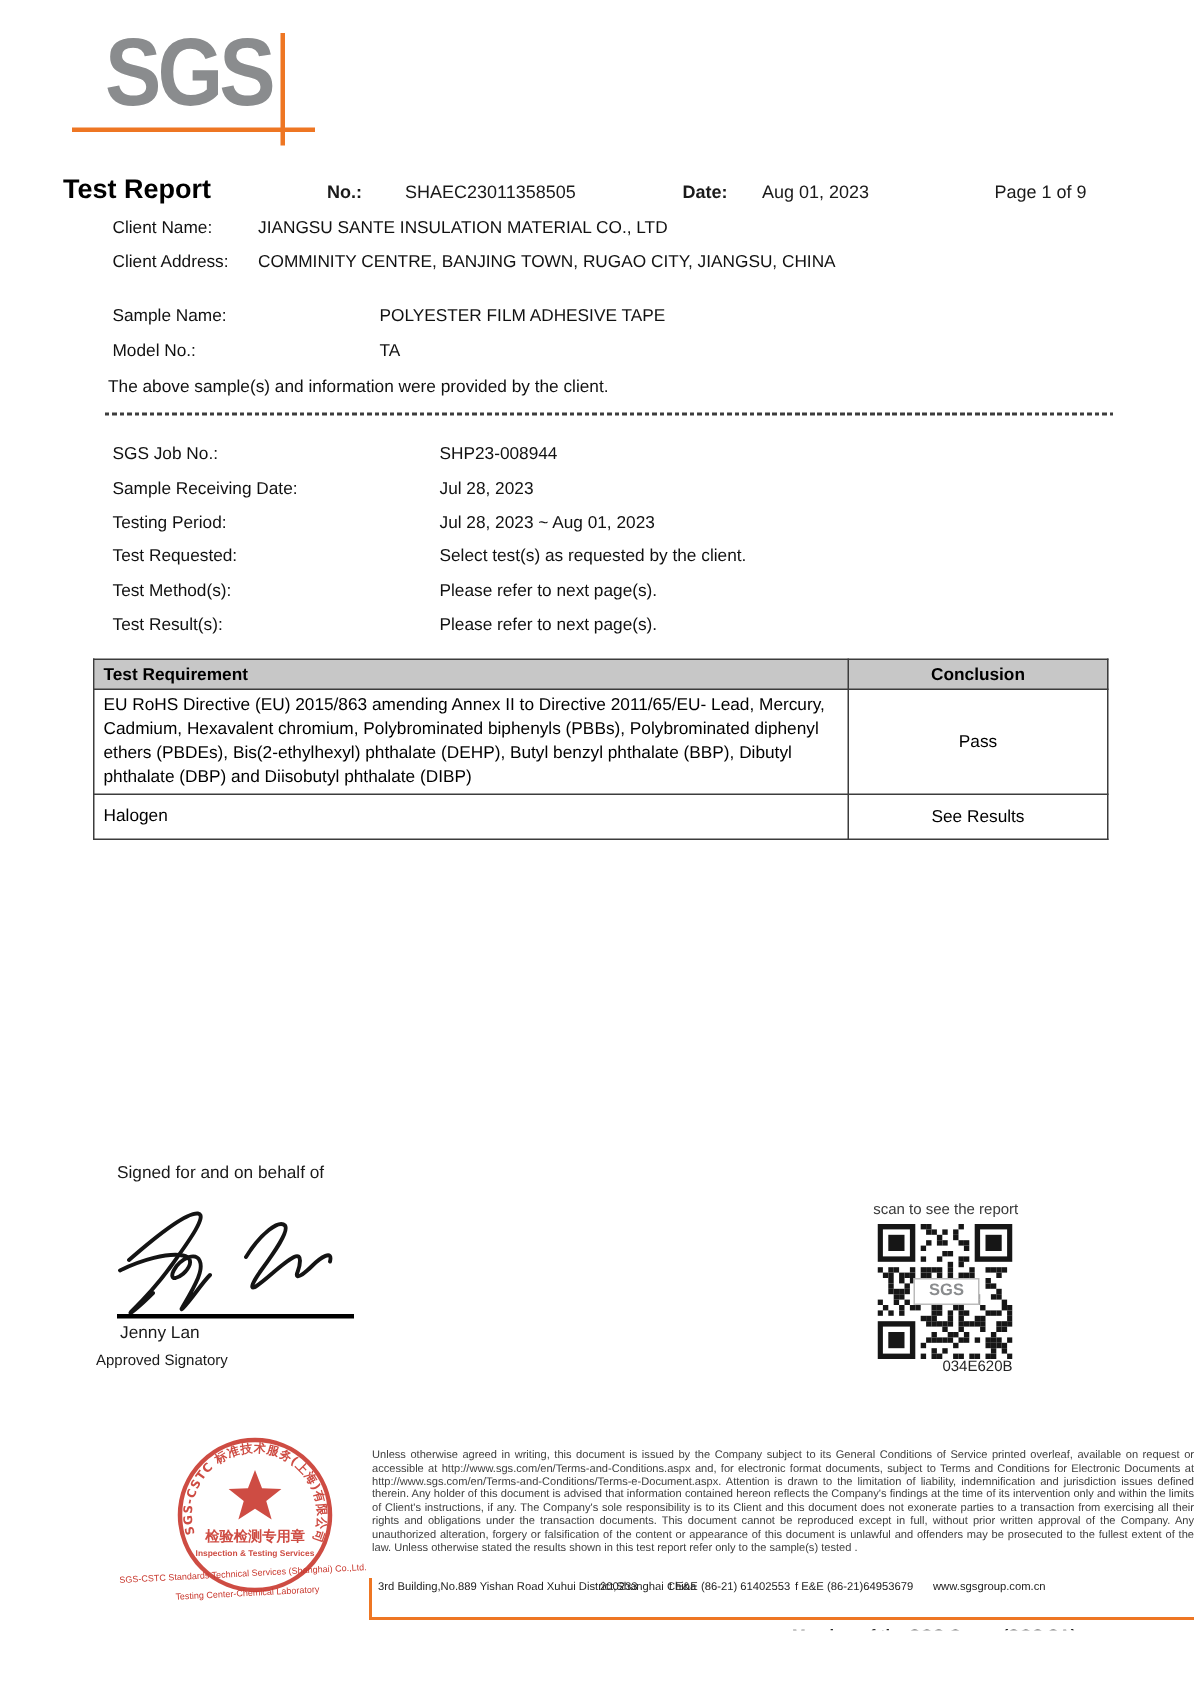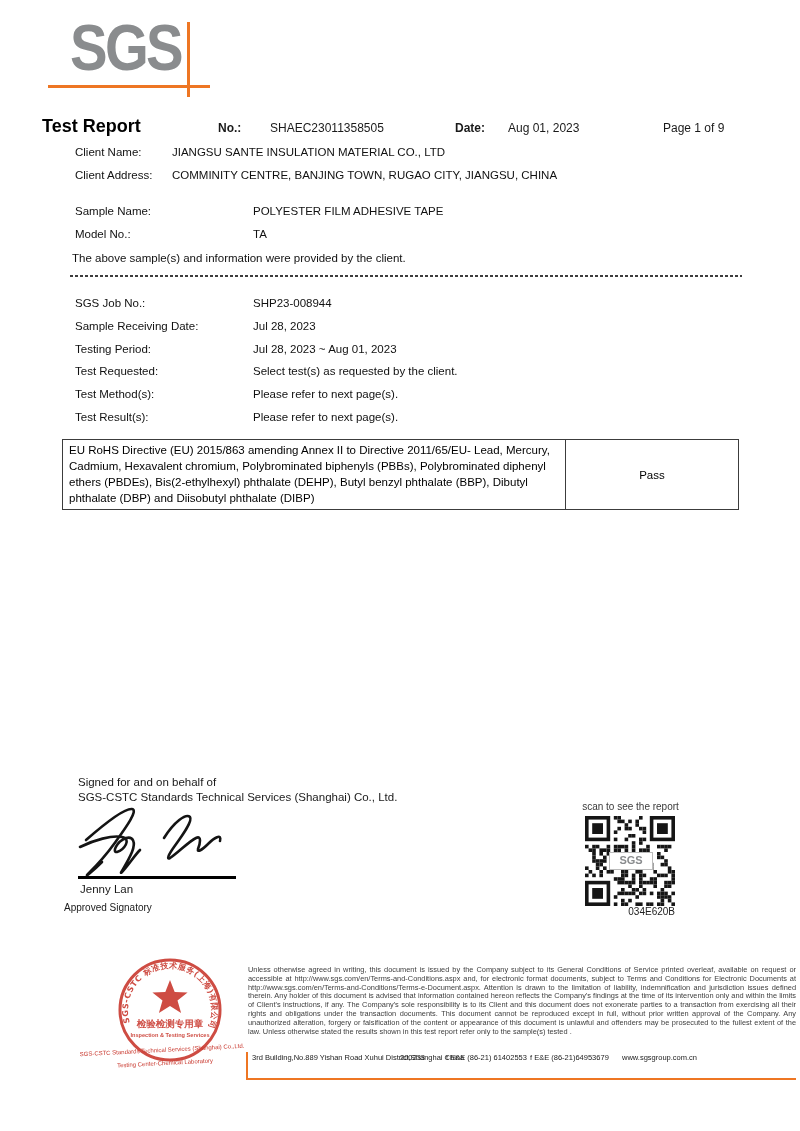--- a/index.html
+++ b/index.html
@@ -35,7 +35,7 @@
     background:repeating-linear-gradient(to right,#3d3d3d 0 3px,transparent 3px 5px);
   }
   .detail-set{left:75px;top:297px;}
-  .detail-set .lvrow{height:22.8px;}
+  .detail-set .lvrow{height:22.8px;gap:40px;}
   .detail-set .lbl{width:178px;}
   
   .res-table{

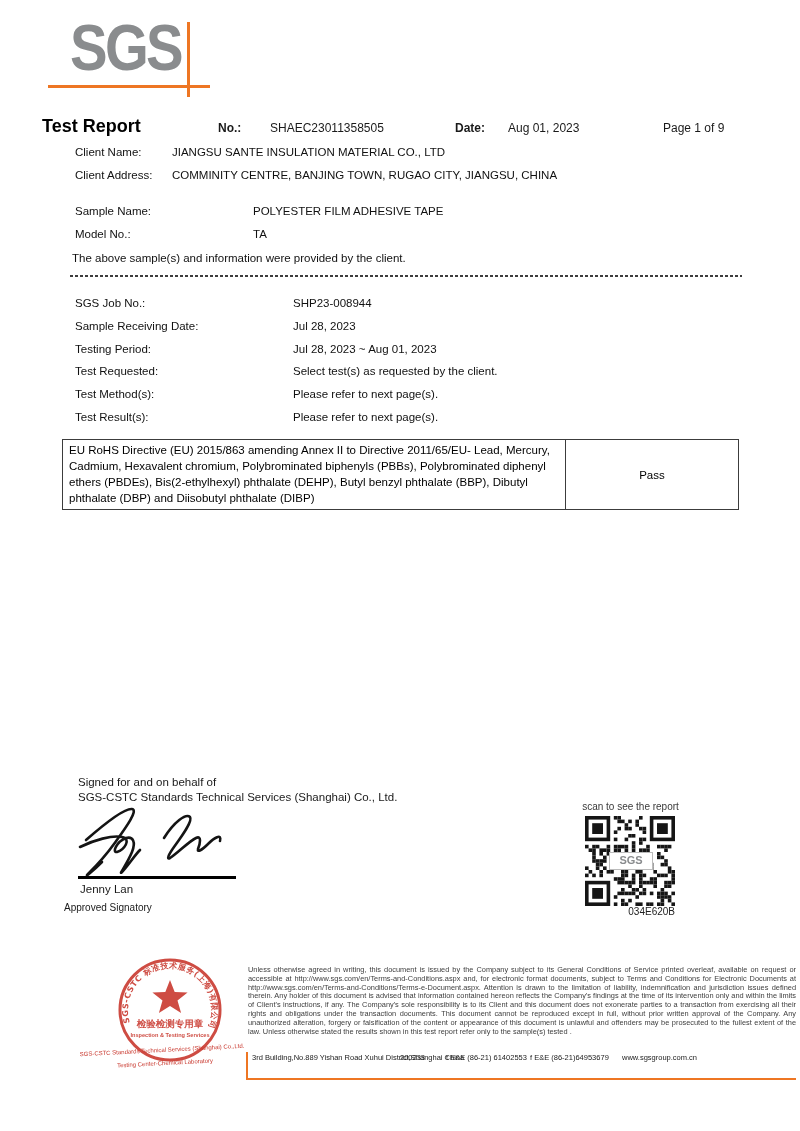--- a/index.html
+++ b/index.html
@@ -166,6 +166,10 @@
         <col class="c2">
       </colgroup>
     <tbody>
+        <tr>
+      <th class="req">Test Requirement</th>
+      <th>Conclusion</th>
+    </tr>
     <tr>
       <td class="req">EU RoHS Directive (EU) 2015/863 amending Annex II to Directive 2011/65/EU- Lead, Mercury, Cadmium, Hexavalent chromium, Polybrominated biphenyls (PBBs), Polybrominated diphenyl ethers (PBDEs), Bis(2-ethylhexyl) phthalate (DEHP), Butyl benzyl phthalate (BBP), Dibutyl phthalate (DBP) and Diisobutyl phthalate (DIBP)</td>
       <td class="concl">Pass</td>

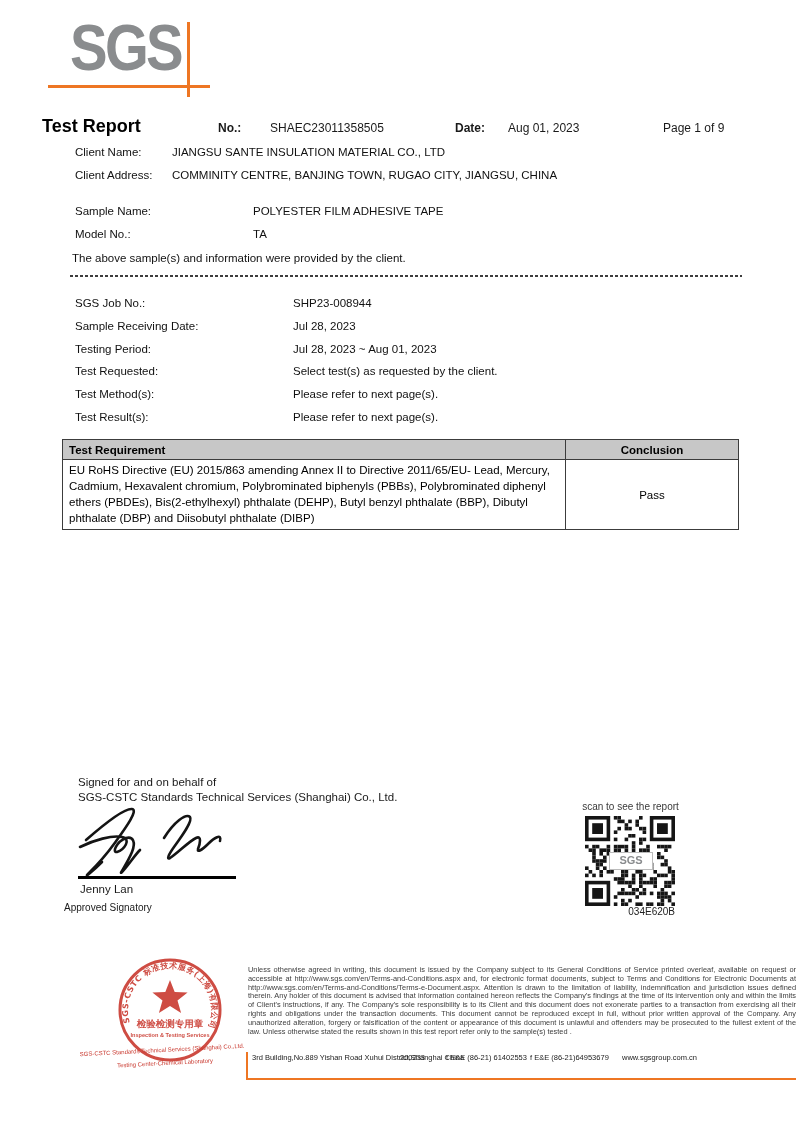--- a/index.html
+++ b/index.html
@@ -173,6 +173,10 @@
     <tr>
       <td class="req">EU RoHS Directive (EU) 2015/863 amending Annex II to Directive 2011/65/EU- Lead, Mercury, Cadmium, Hexavalent chromium, Polybrominated biphenyls (PBBs), Polybrominated diphenyl ethers (PBDEs), Bis(2-ethylhexyl) phthalate (DEHP), Butyl benzyl phthalate (BBP), Dibutyl phthalate (DBP) and Diisobutyl phthalate (DIBP)</td>
       <td class="concl">Pass</td>
+    </tr>
+    <tr class="halogen">
+      <td class="req">Halogen</td>
+      <td class="concl">See Results</td>
     </tr>
   </tbody>
     </table>

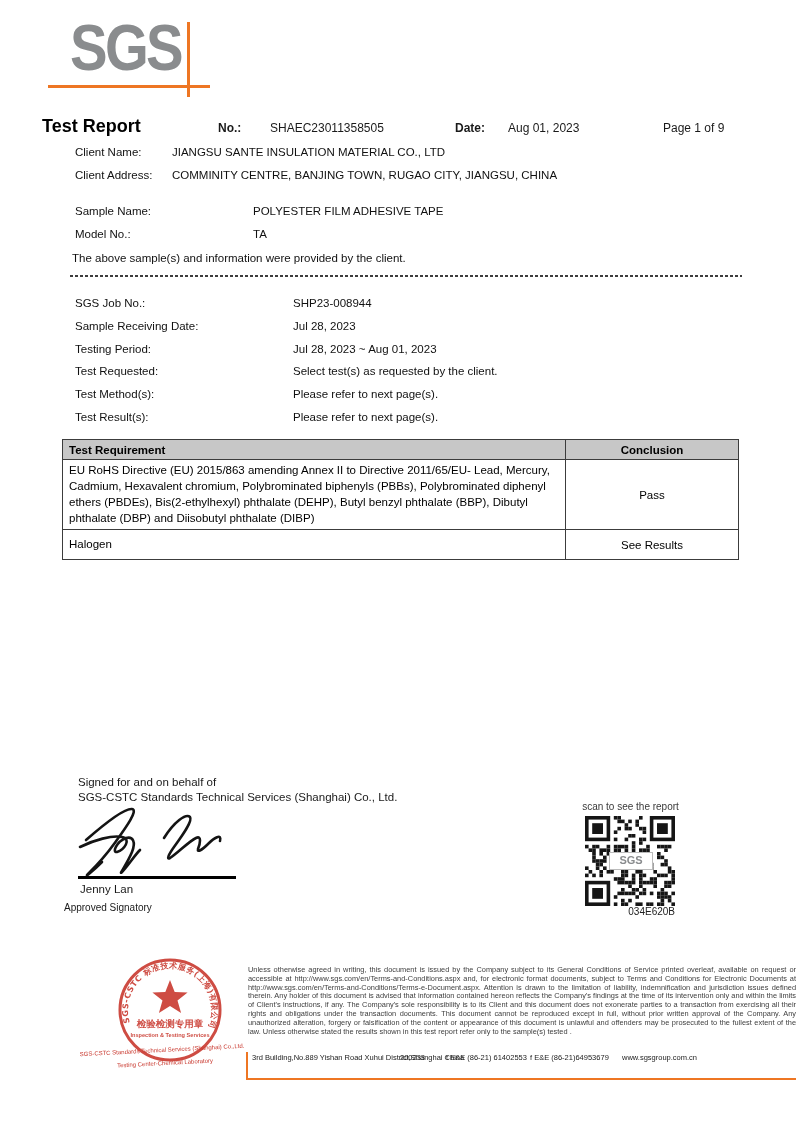--- a/index.html
+++ b/index.html
@@ -182,7 +182,6 @@
     </table>
 
   <div class="abs sig-line1">Signed for and on behalf of</div>
-  <div class="abs sig-line2">SGS-CSTC Standards Technical Services (Shanghai) Co., Ltd.</div>
   <svg class="abs sig-svg" width="180" height="78" viewBox="0 0 180 78">
     <g fill="none" stroke="#141414" stroke-width="2.6" stroke-linecap="round">
       <path d="M14,40 C30,26 52,8 60,9 C67,10 52,30 42,44 C32,58 20,70 16,74 C12,78 20,72 30,62"></path>

